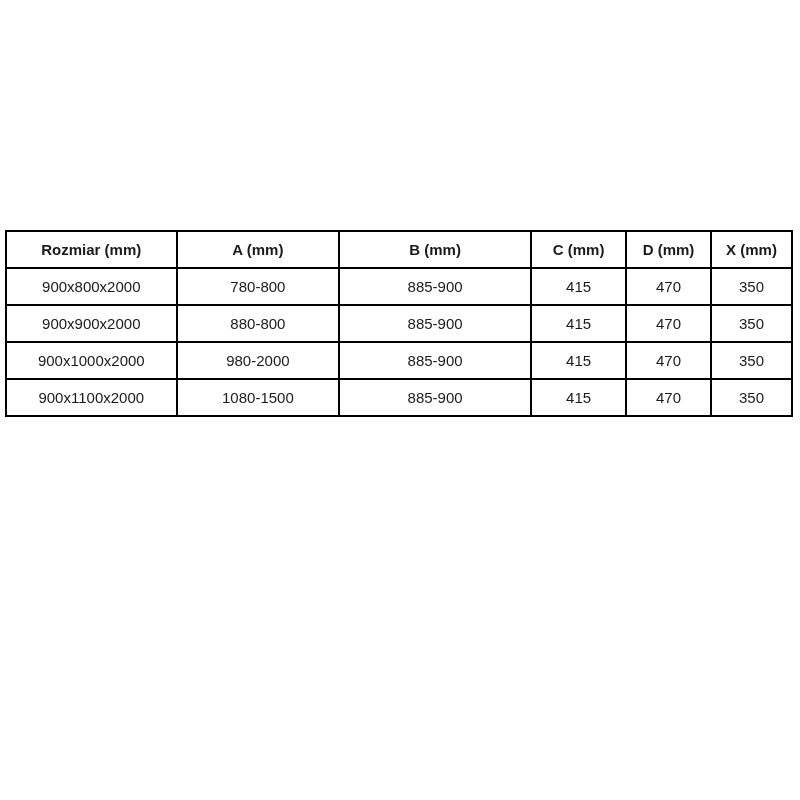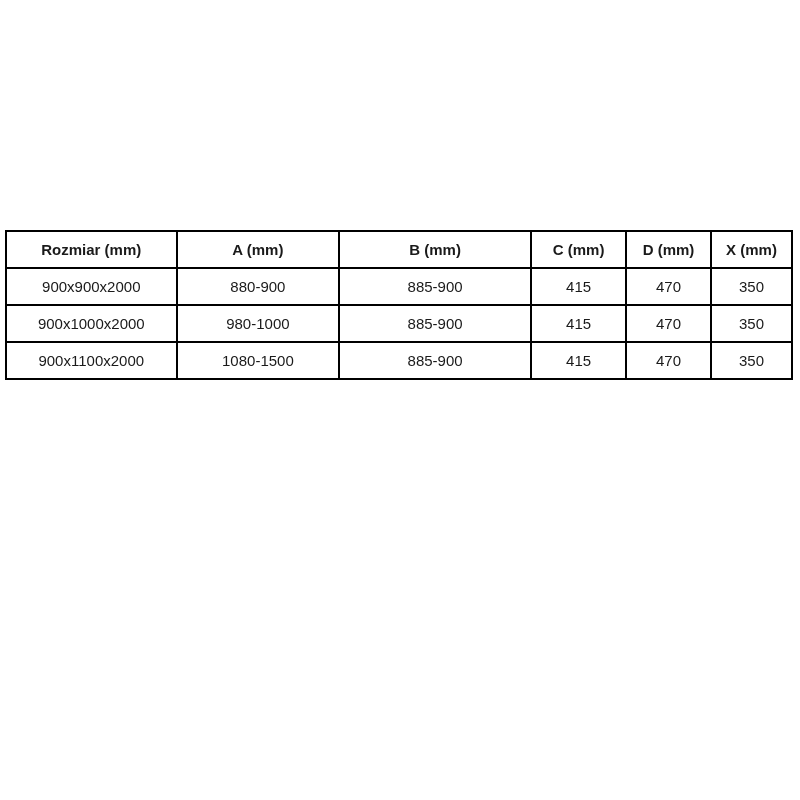--- a/index.html
+++ b/index.html
@@ -72,6 +72,14 @@
     </thead>
     <tbody id="table-body">
         <tr>
+          <td>900x800x2000</td>
+          <td>780-800</td>
+          <td>885-900</td>
+          <td>415</td>
+          <td>470</td>
+          <td>350</td>
+        </tr>
+        <tr>
           <td>900x900x2000</td>
           <td>880-900</td>
           <td>885-900</td>

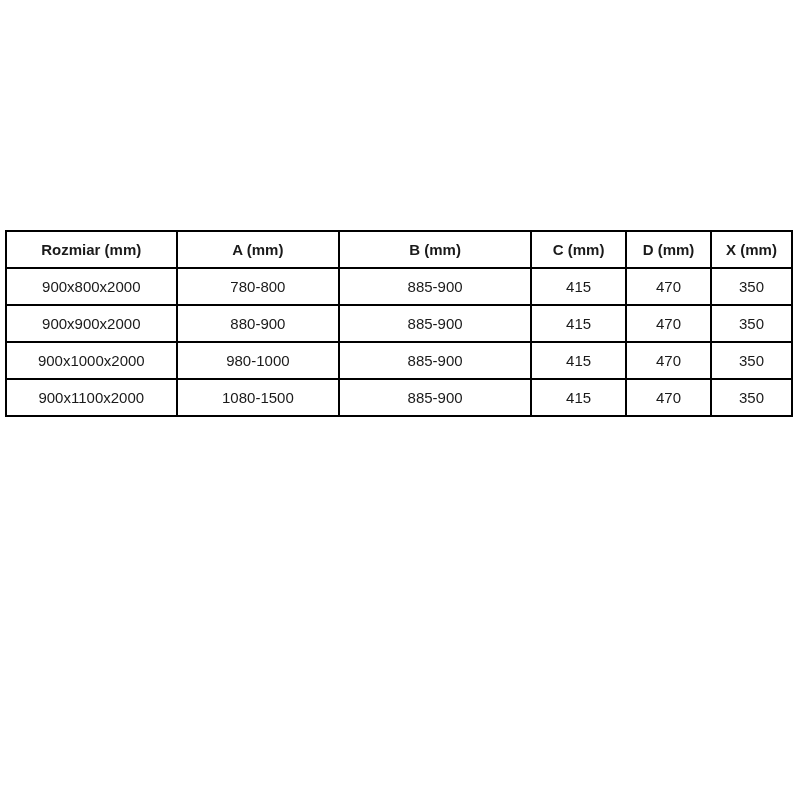--- a/index.html
+++ b/index.html
@@ -81,7 +81,7 @@
         </tr>
         <tr>
           <td>900x900x2000</td>
-          <td>880-900</td>
+          <td>880-800</td>
           <td>885-900</td>
           <td>415</td>
           <td>470</td>

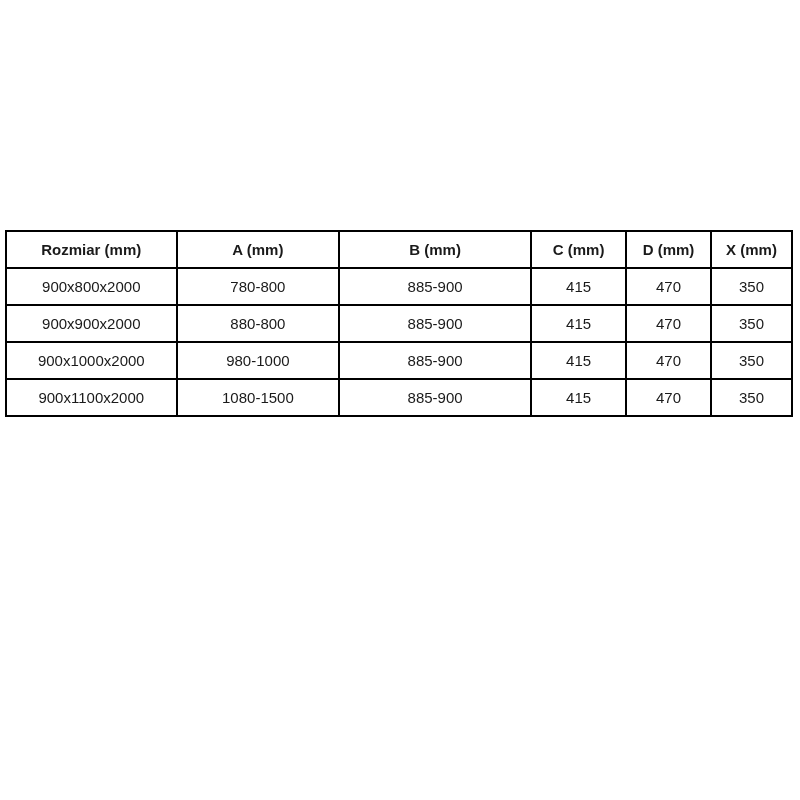--- a/index.html
+++ b/index.html
@@ -89,7 +89,7 @@
         </tr>
         <tr>
           <td>900x1000x2000</td>
-          <td>980-1000</td>
+          <td>980-2000</td>
           <td>885-900</td>
           <td>415</td>
           <td>470</td>

